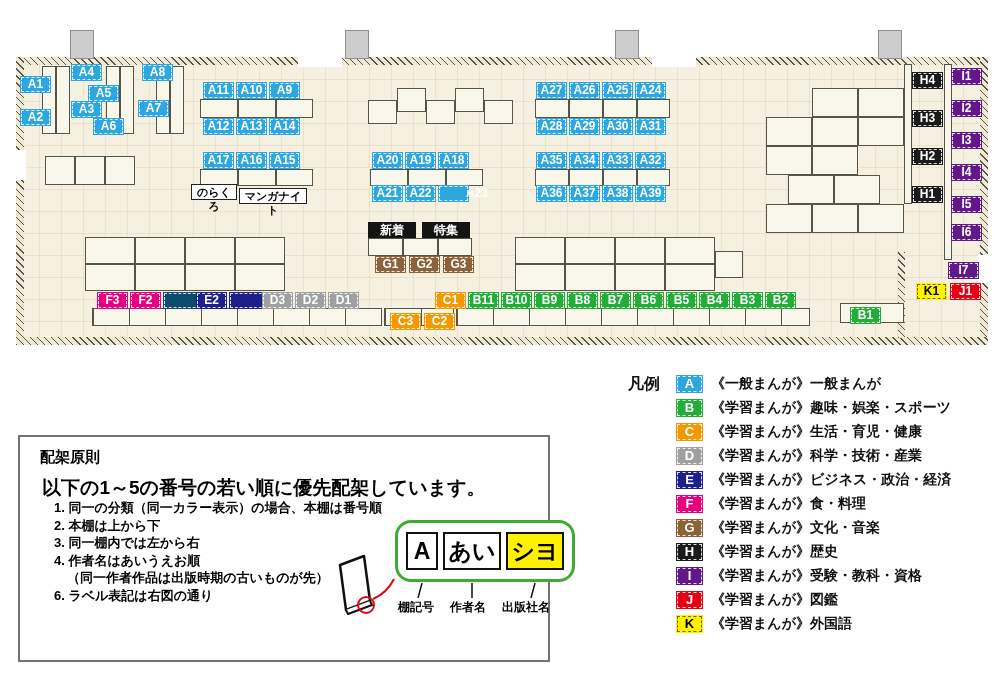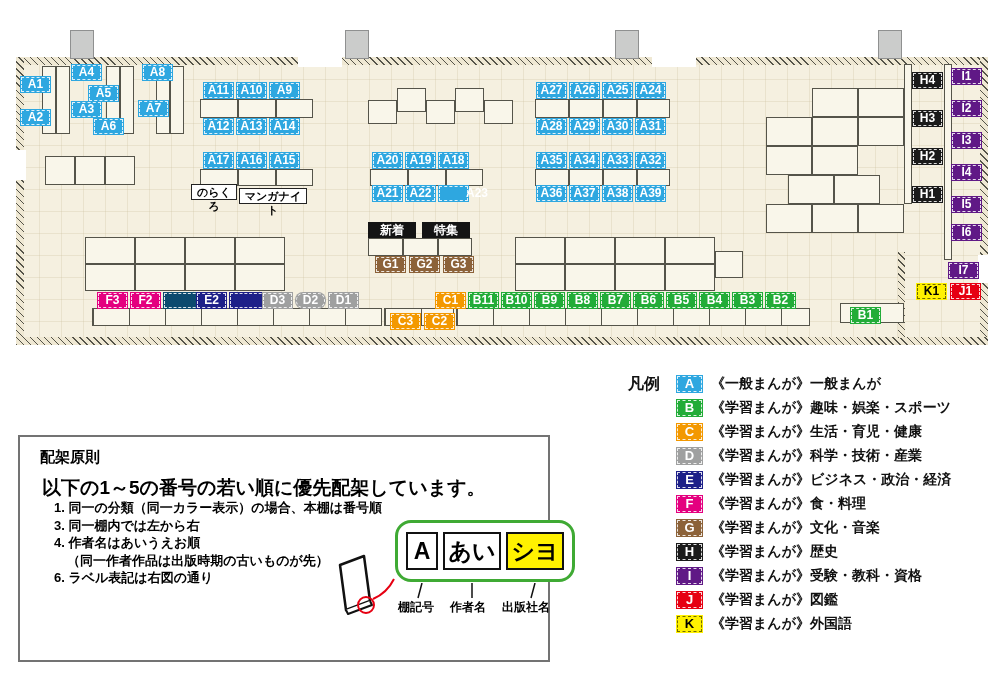--- a/index.html
+++ b/index.html
@@ -293,7 +293,7 @@
     <div class="slabel" style="left: 196px; top: 292px; background: rgb(29, 32, 136); color: rgb(255, 255, 255);">E2</div>
     <div class="slabel" style="left: 229px; top: 292px; background: rgb(29, 32, 136); color: rgb(255, 255, 255); padding-left: 48px;">E1</div>
     <div class="slabel" style="left: 262px; top: 292px; background: rgb(159, 160, 160); color: rgb(255, 255, 255);">D3</div>
-    <div class="slabel" style="left: 295px; top: 292px; background: rgb(159, 160, 160); color: rgb(255, 255, 255); border-radius: 8px;">D2</div>
+    <div class="slabel" style="left: 295px; top: 292px; background: rgb(159, 160, 160); color: rgb(255, 255, 255);">D2</div>
     <div class="slabel" style="left: 328px; top: 292px; background: rgb(159, 160, 160); color: rgb(255, 255, 255);">D1</div>
     <div class="slabel" style="left: 435px; top: 292px; background: rgb(243, 152, 0); color: rgb(255, 255, 255);">C1</div>
     <div class="slabel" style="left: 468px; top: 292px; background: rgb(34, 172, 56); color: rgb(255, 255, 255);">B11</div>

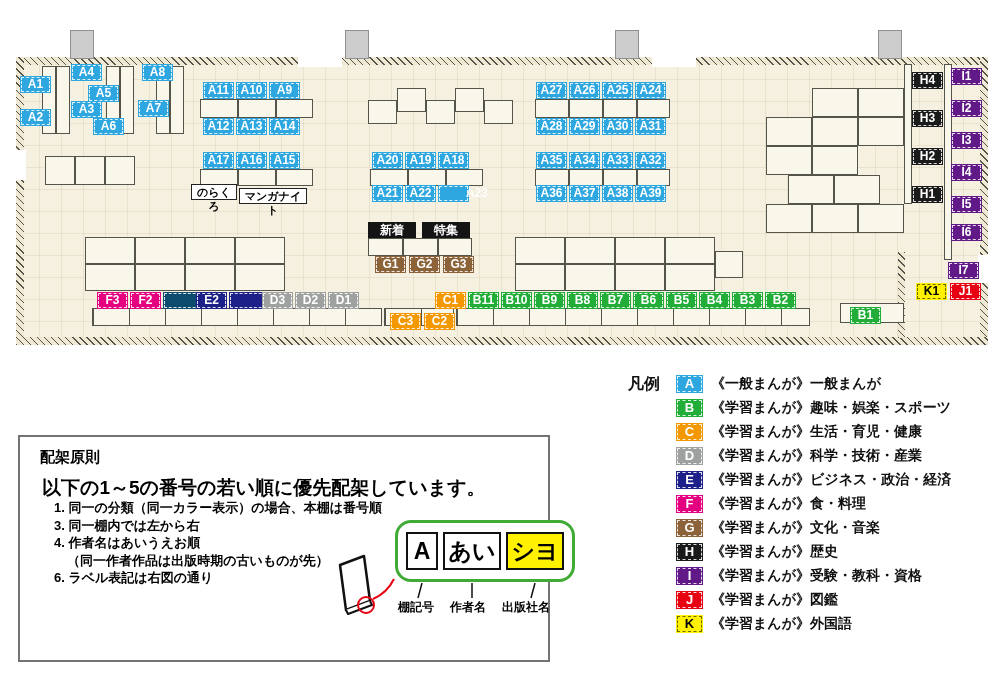--- a/index.html
+++ b/index.html
@@ -146,6 +146,7 @@
     <div class="p-intro">以下の1～5の番号の若い順に優先配架しています。</div>
     <div class="p-list" id="p-list">
         <div class="p-item">1. 同一の分類（同一カラー表示）の場合、本棚は番号順</div>
+        <div class="p-item">2. 本棚は上から下</div>
         <div class="p-item">3. 同一棚内では左から右</div>
         <div class="p-item">4. 作者名はあいうえお順</div>
         <div class="p-item">　（同一作者作品は出版時期の古いものが先）</div>

